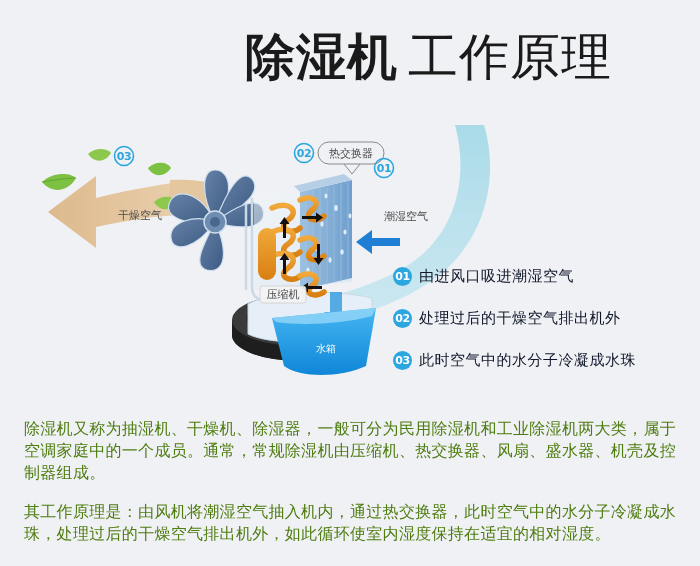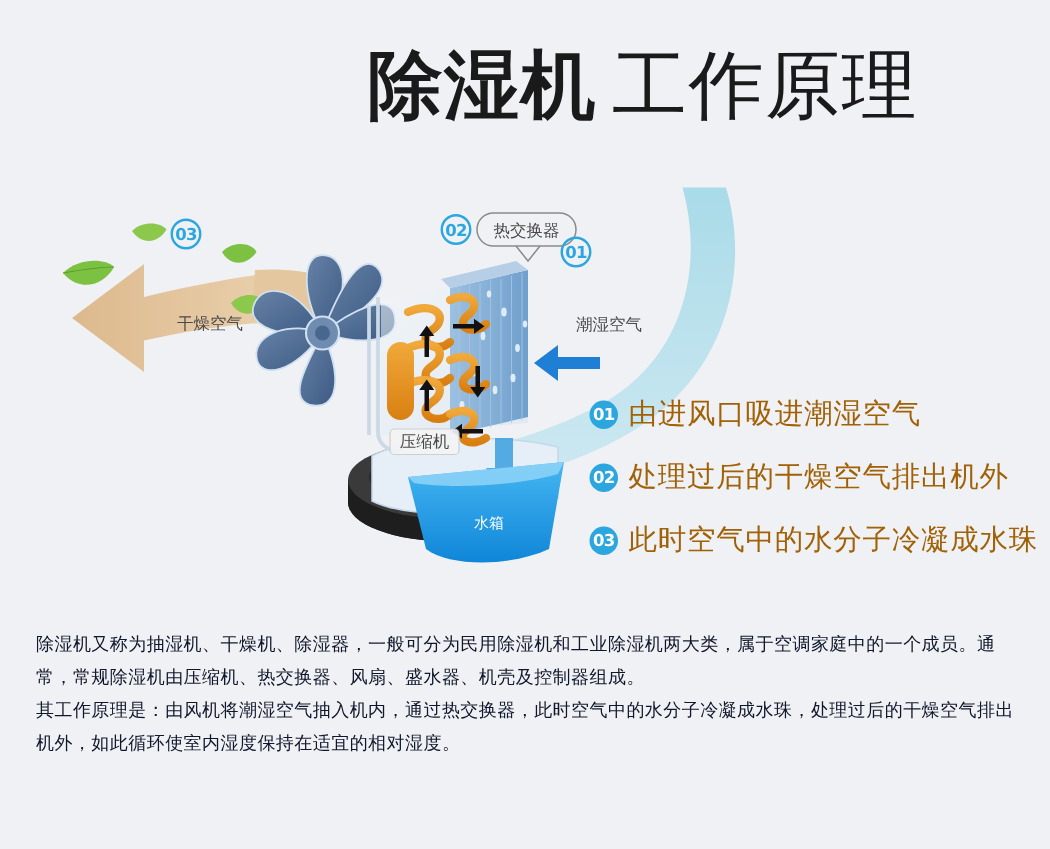--- a/index.html
+++ b/index.html
@@ -80,8 +80,8 @@
     margin-right: 7px;
   }
   .step-text {
-    font-size: 19px;
-    color: #a16207;
+    font-size: 15px;
+    color: #0f172a;
     letter-spacing: 0.5px;
     white-space: nowrap;
   }

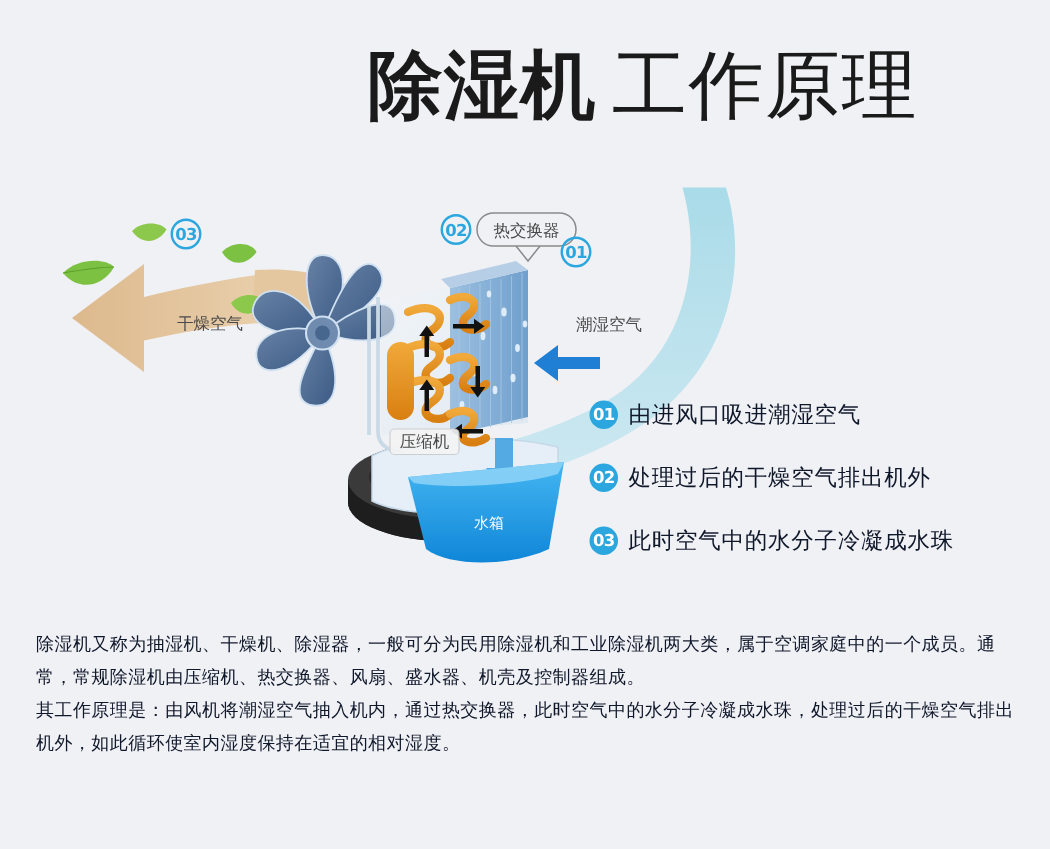--- a/index.html
+++ b/index.html
@@ -94,9 +94,9 @@
     width: 655px;
   }
   .para {
-    font-size: 12px;
+    font-size: 16px;
     line-height: 22px;
-    color: #0f172a;
+    color: #4d7c0f;
     letter-spacing: 0.3px;
     margin: 0;
   }

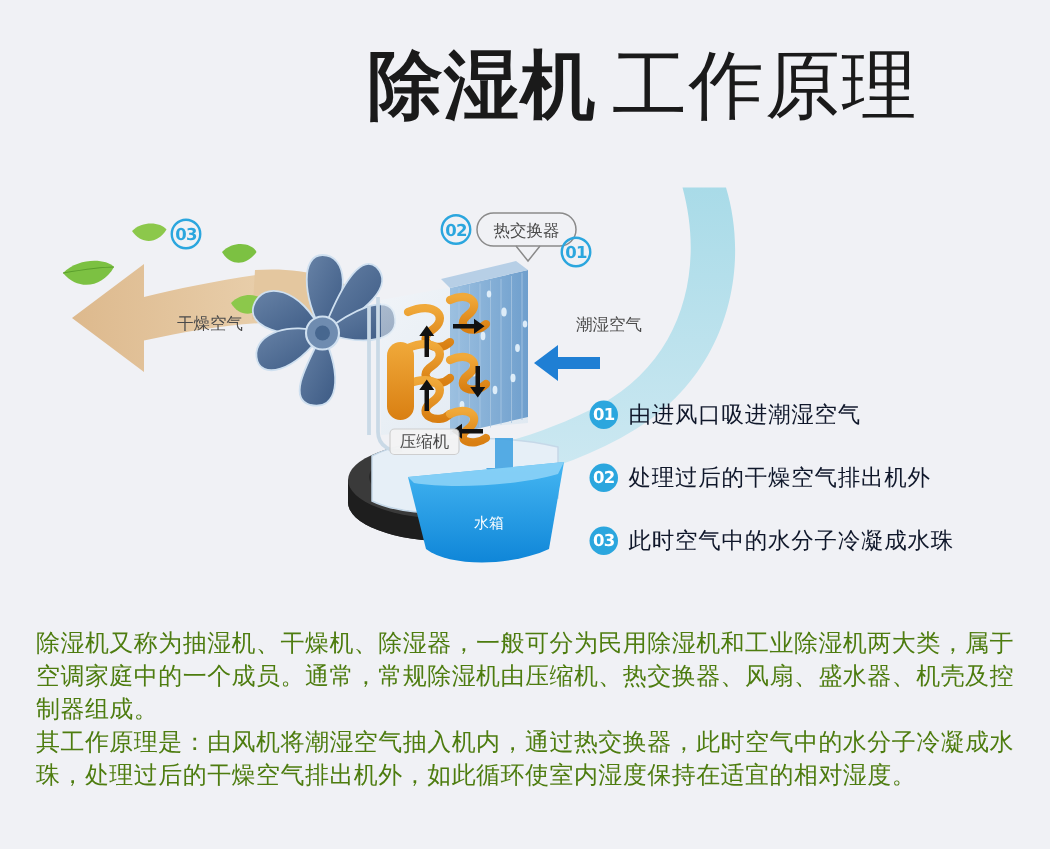--- a/index.html
+++ b/index.html
@@ -101,6 +101,7 @@
     margin: 0;
   }
   .para + .para {
+    margin-top: 17px;
   }
 
   

